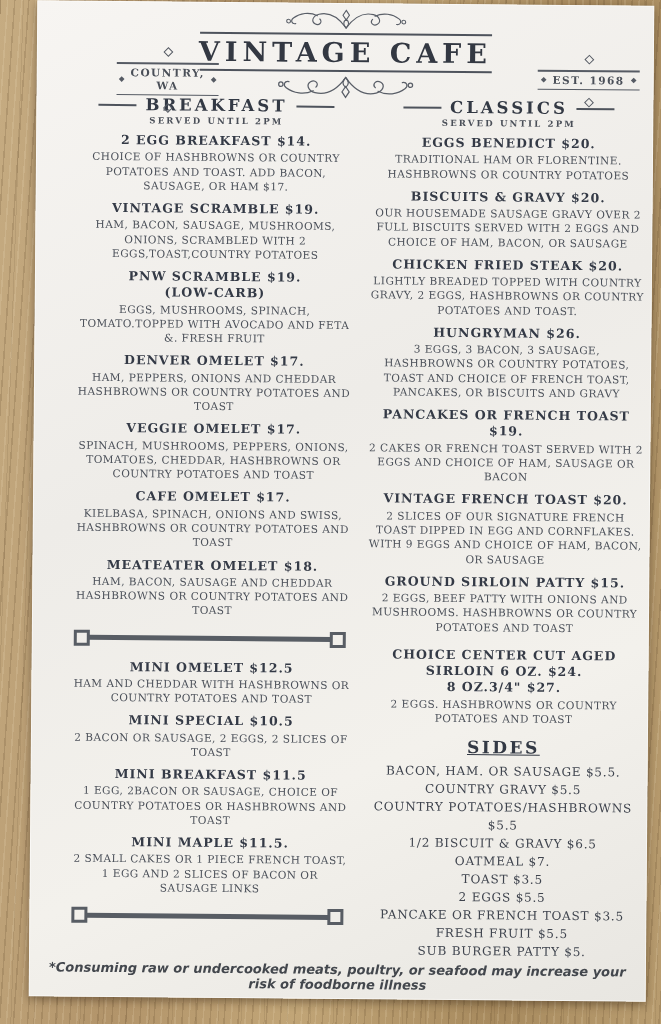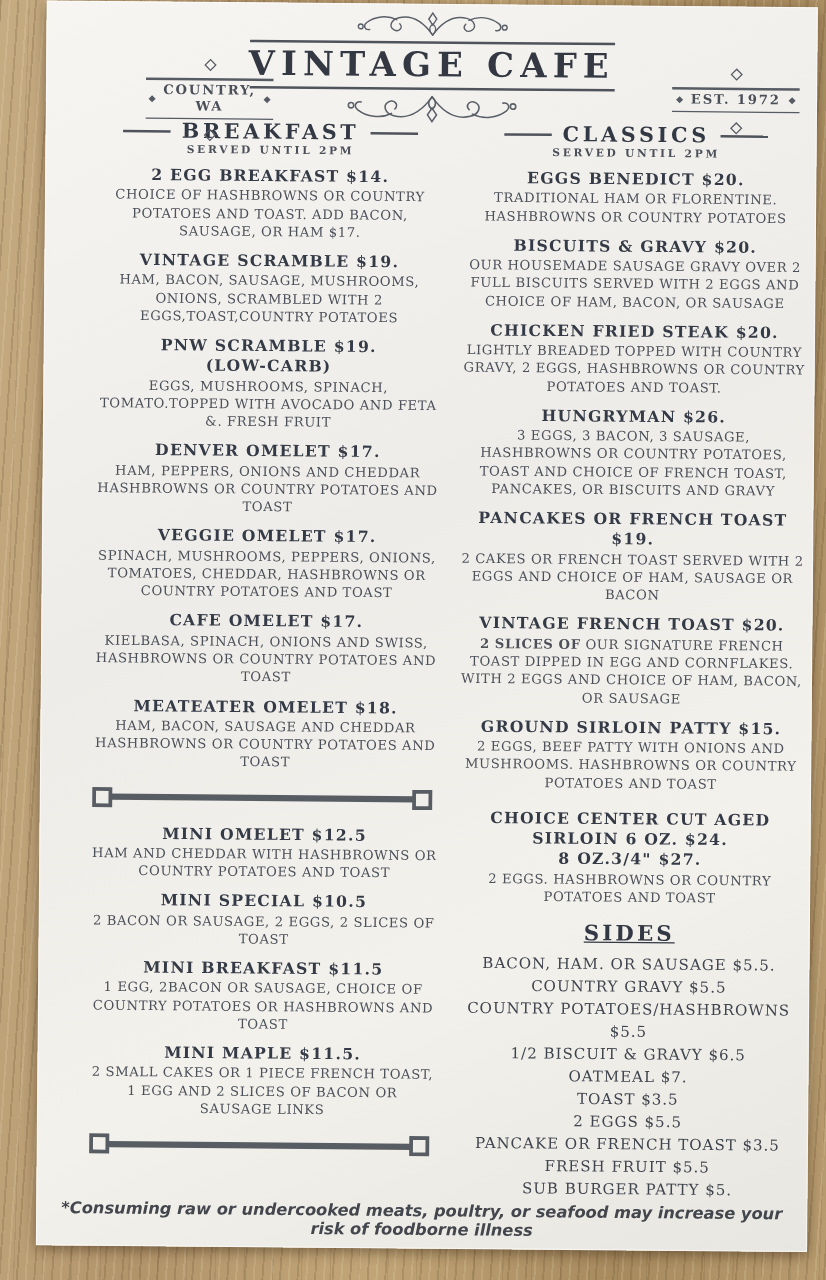--- a/index.html
+++ b/index.html
@@ -117,7 +117,7 @@
         <div class="b-line"></div>
         <div class="b-row">
           <span class="dia"></span>
-          <div class="b-text">EST. 1972</div>
+          <div class="b-text">EST. 1968</div>
           <span class="dia"></span>
         </div>
         <div class="b-line"></div>

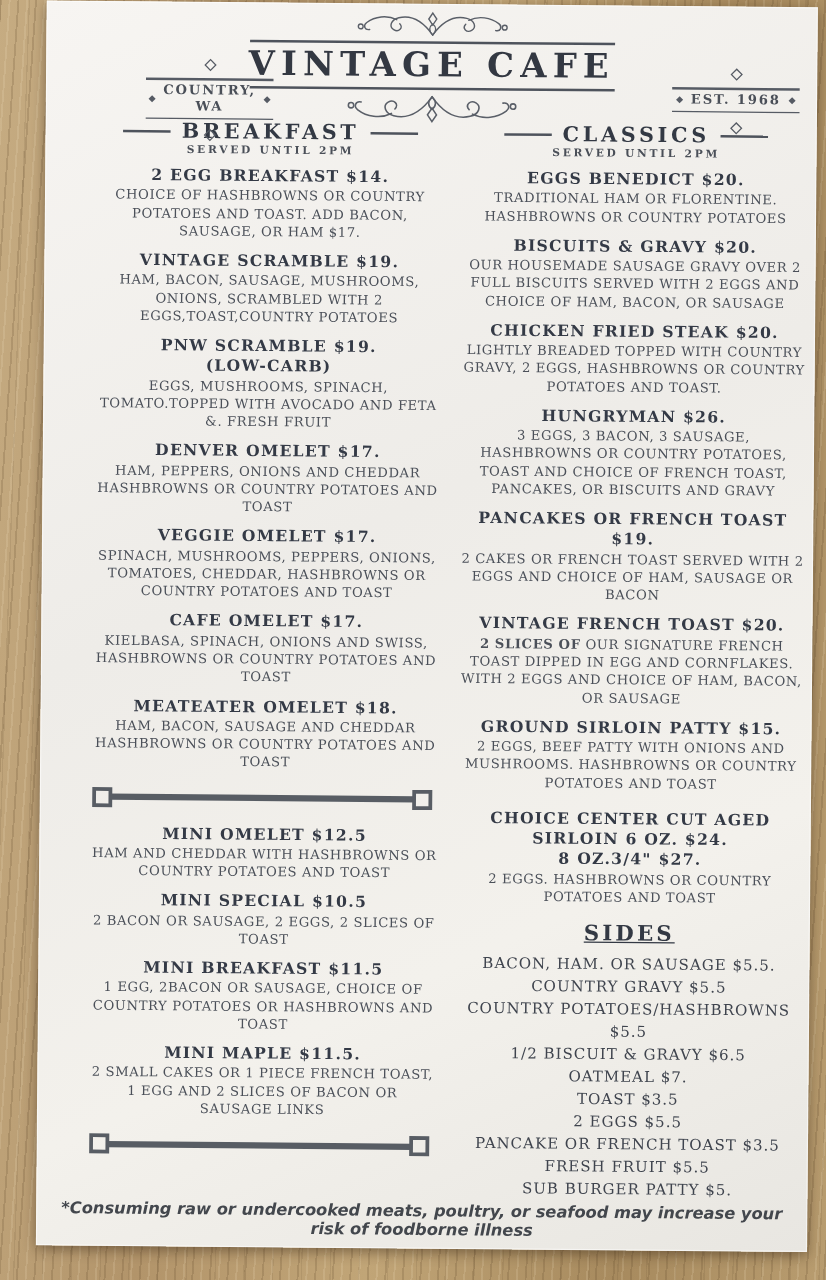--- a/index.html
+++ b/index.html
@@ -46,7 +46,7 @@
   .item-name{font-size:12.5px;font-weight:bold;letter-spacing:1px;color:#343a46;line-height:1.3;}
   .item-desc{font-size:10.5px;letter-spacing:.5px;color:#4b5059;line-height:1.36;
     white-space:pre-line;margin-top:1px;}
-  .bold{font-weight:bold;}
+  .bold{font-weight:normal;}
   .gap-top{margin-top:13px;}
   .divider{display:flex;align-items:center;margin:13px 4px 13px 0;}
   .divider .sq{width:10px;height:10px;border:3.5px solid #585d64;flex:0 0 auto;}

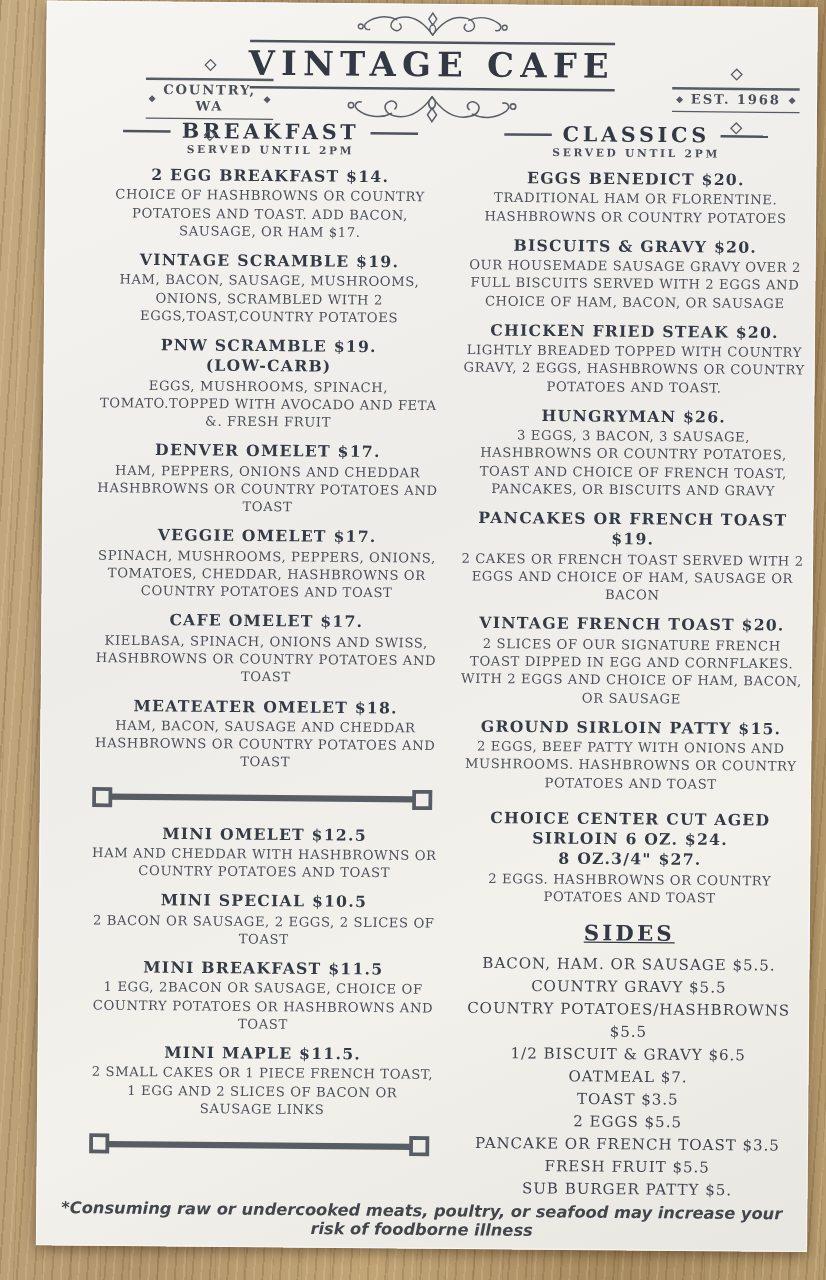--- a/index.html
+++ b/index.html
@@ -228,7 +228,7 @@
         </div>
         <div class="item">
           <div class="item-name">VINTAGE FRENCH TOAST $20.</div>
-          <div class="item-desc"><span class="bold">2 SLICES OF</span><span> OUR SIGNATURE FRENCH TOAST DIPPED IN EGG AND CORNFLAKES. WITH 2 EGGS AND CHOICE OF HAM, BACON, OR SAUSAGE</span></div>
+          <div class="item-desc"><span class="bold">2 SLICES OF</span><span> OUR SIGNATURE FRENCH TOAST DIPPED IN EGG AND CORNFLAKES. WITH 9 EGGS AND CHOICE OF HAM, BACON, OR SAUSAGE</span></div>
         </div>
         <div class="item">
           <div class="item-name">GROUND SIRLOIN PATTY $15.</div>

